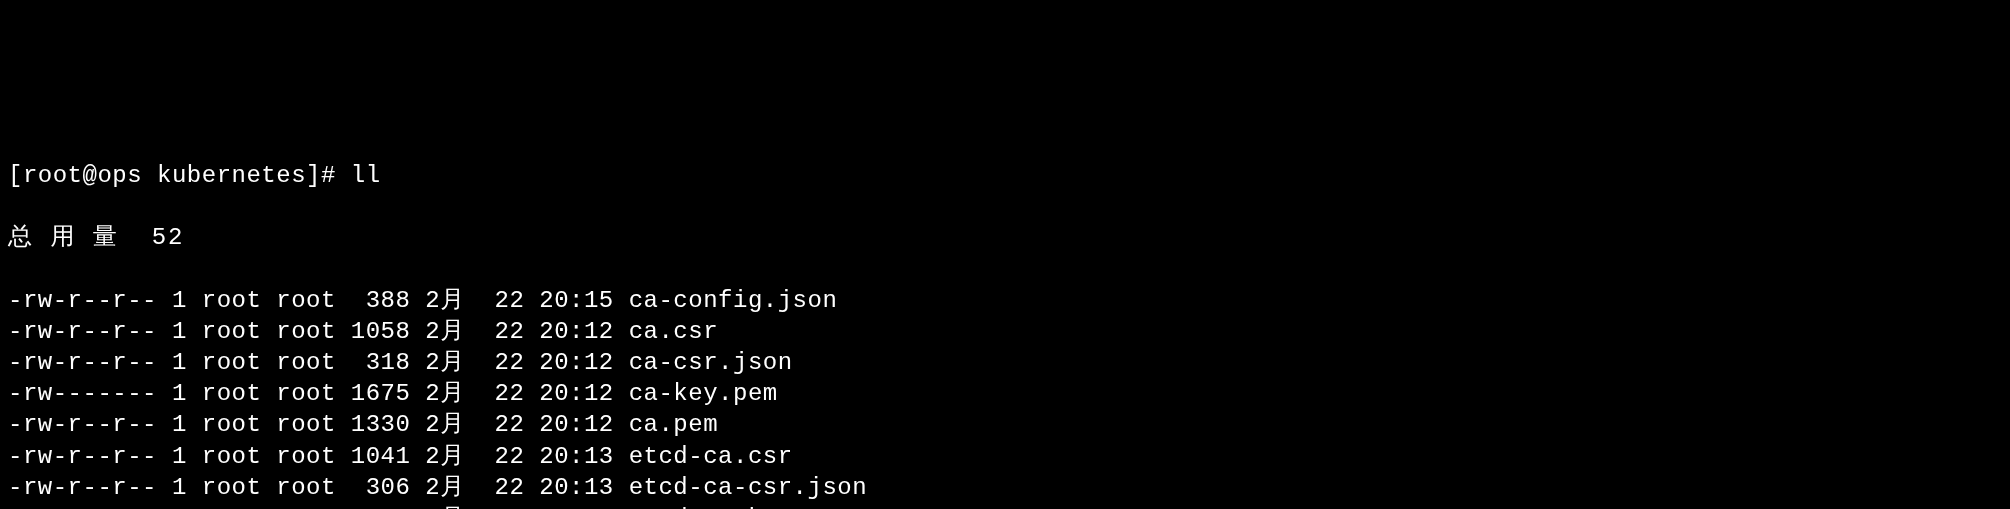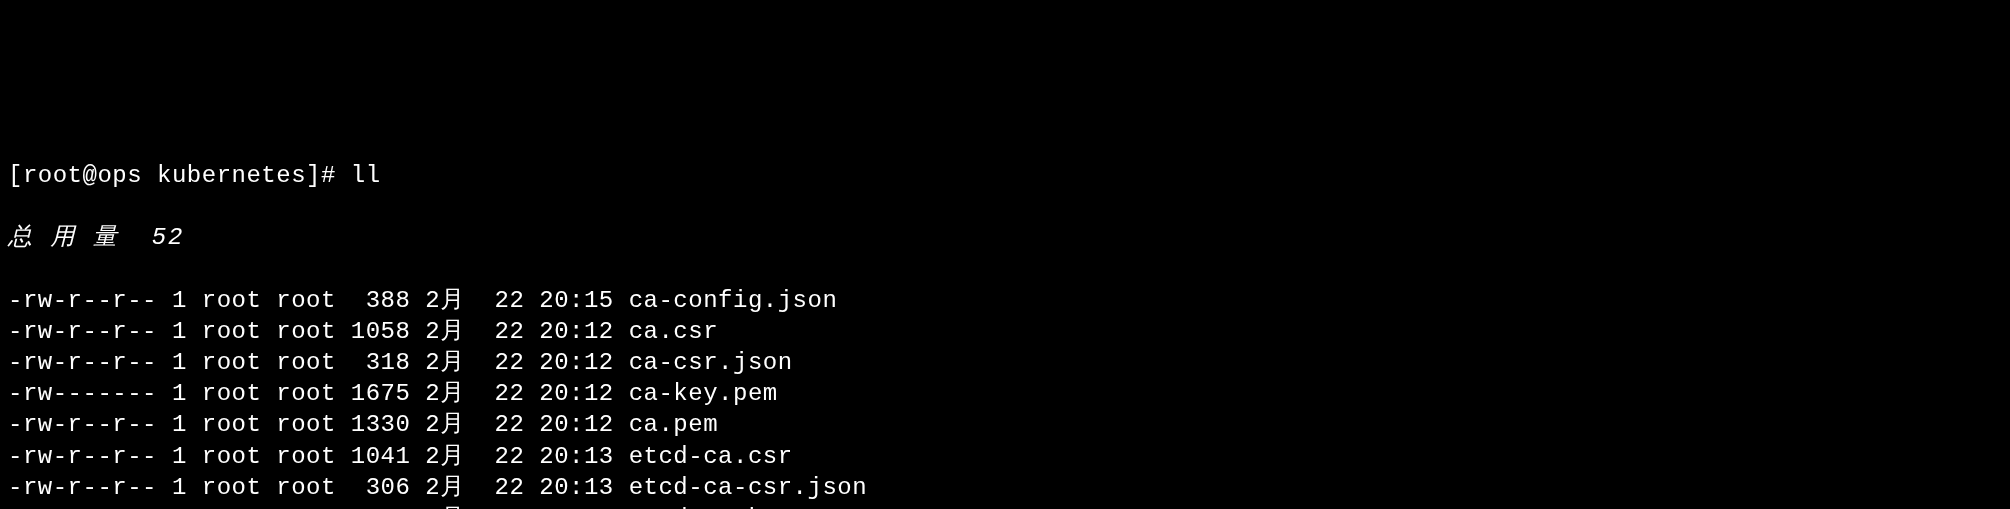--- a/index.html
+++ b/index.html
@@ -27,7 +27,6 @@
     .total-line {
       display: block;
       letter-spacing: 2px;
-      font-style: italic;
     }
     .file-row {
       display: block;

